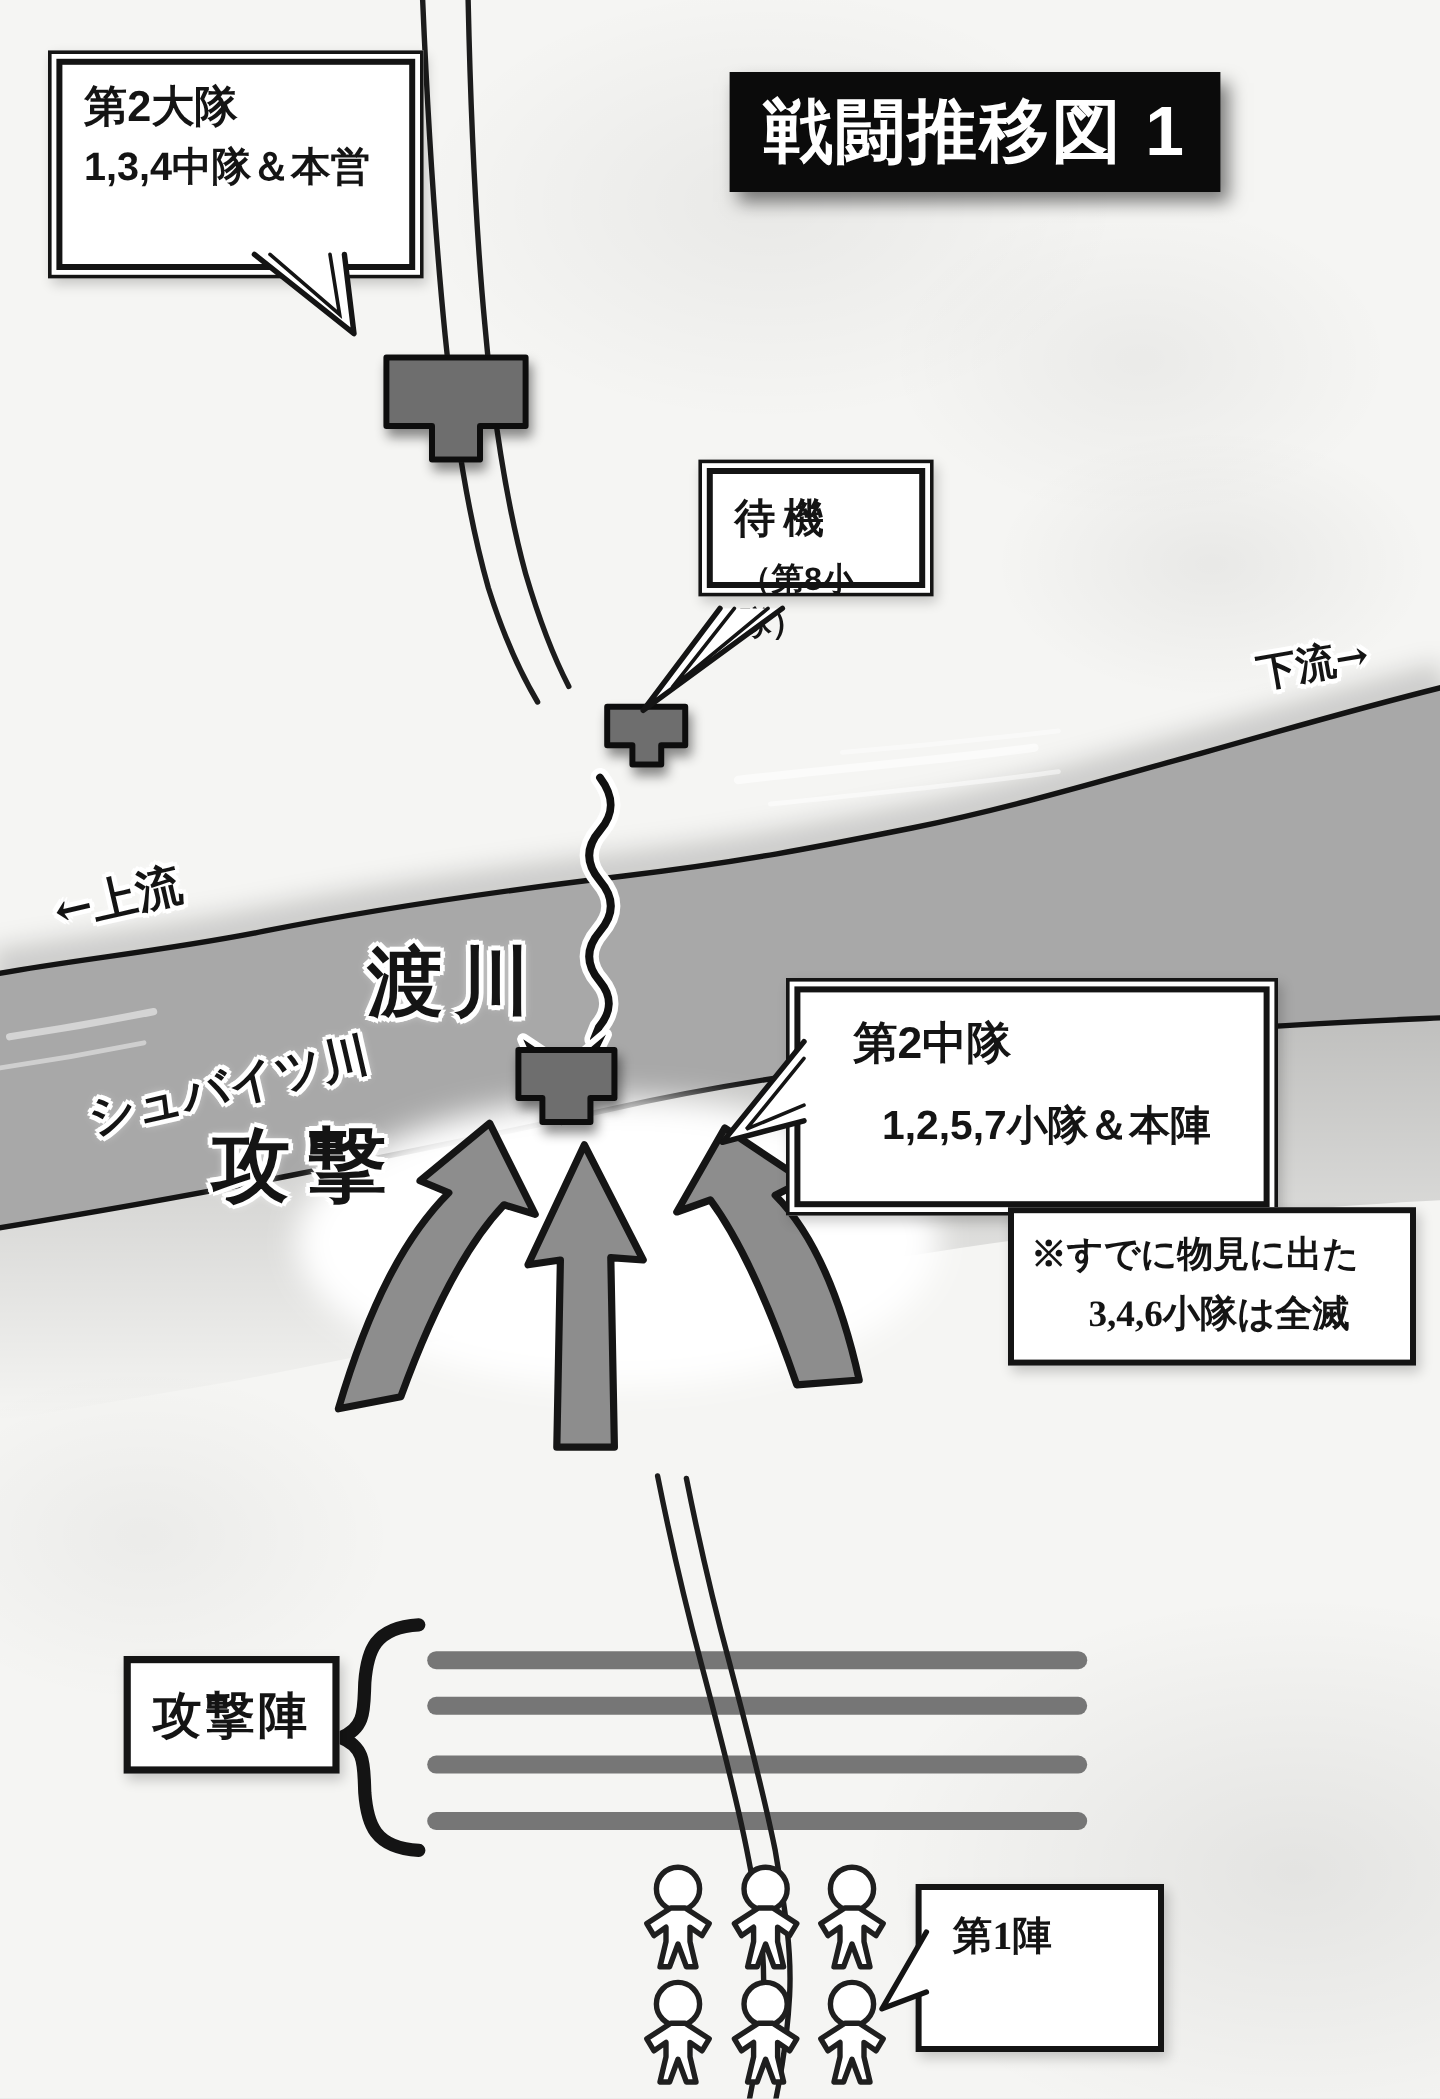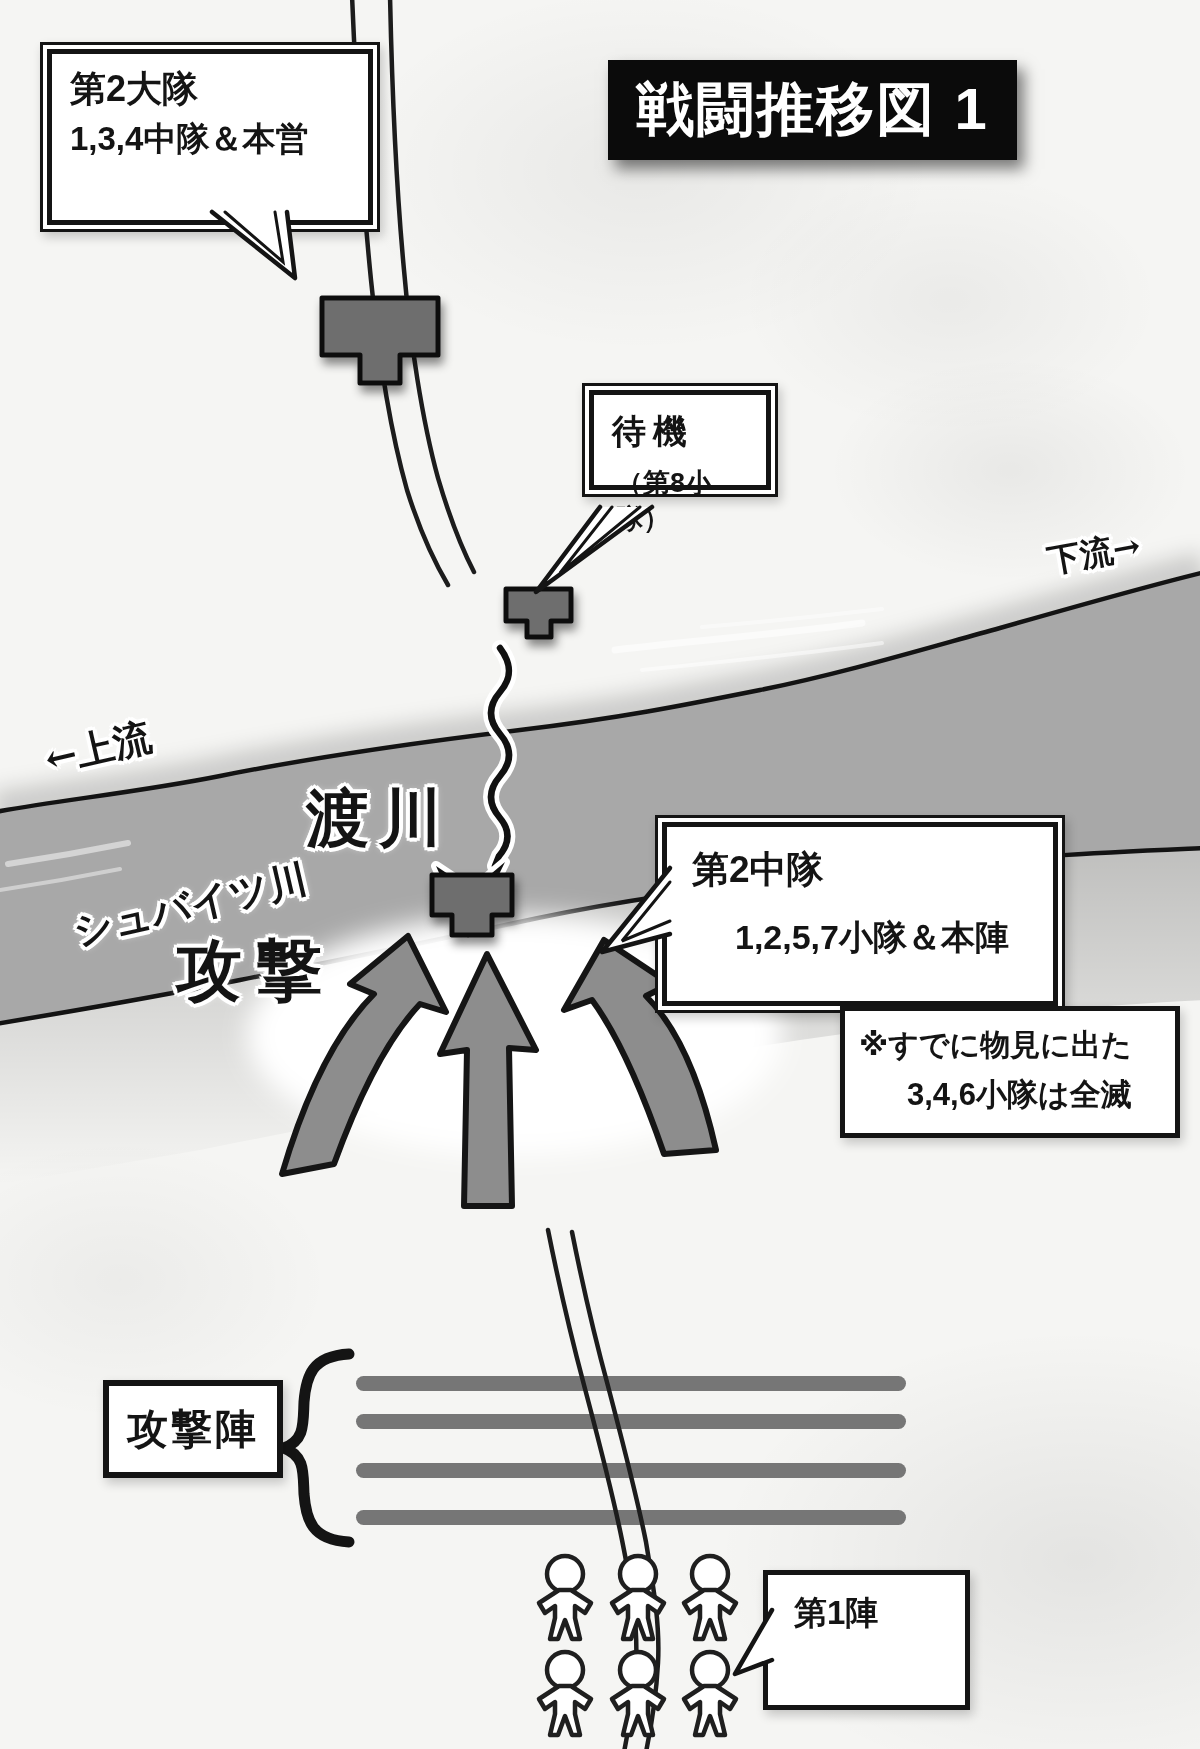--- a/index.html
+++ b/index.html
@@ -26,7 +26,7 @@
   .tail path.outer{fill:#fff;stroke:var(--ink);stroke-width:4.5;stroke-linejoin:round;stroke-linecap:round;}
   .tail path.innerline{fill:none;stroke:var(--ink);stroke-width:3;stroke-linecap:round;}
 
-  .b1{left:40px;top:42px;width:340px;height:190px;}
+  .b1{left:40px;top:42px;width:313px;height:190px;}
   .b1 .l1{font-size:36px;font-weight:800;line-height:1.15;}
   .b1 .l2{font-size:27px;font-weight:600;margin:4px 0 0 46px;}
   .b1 .l3{font-size:33px;font-weight:700;margin-top:8px;}

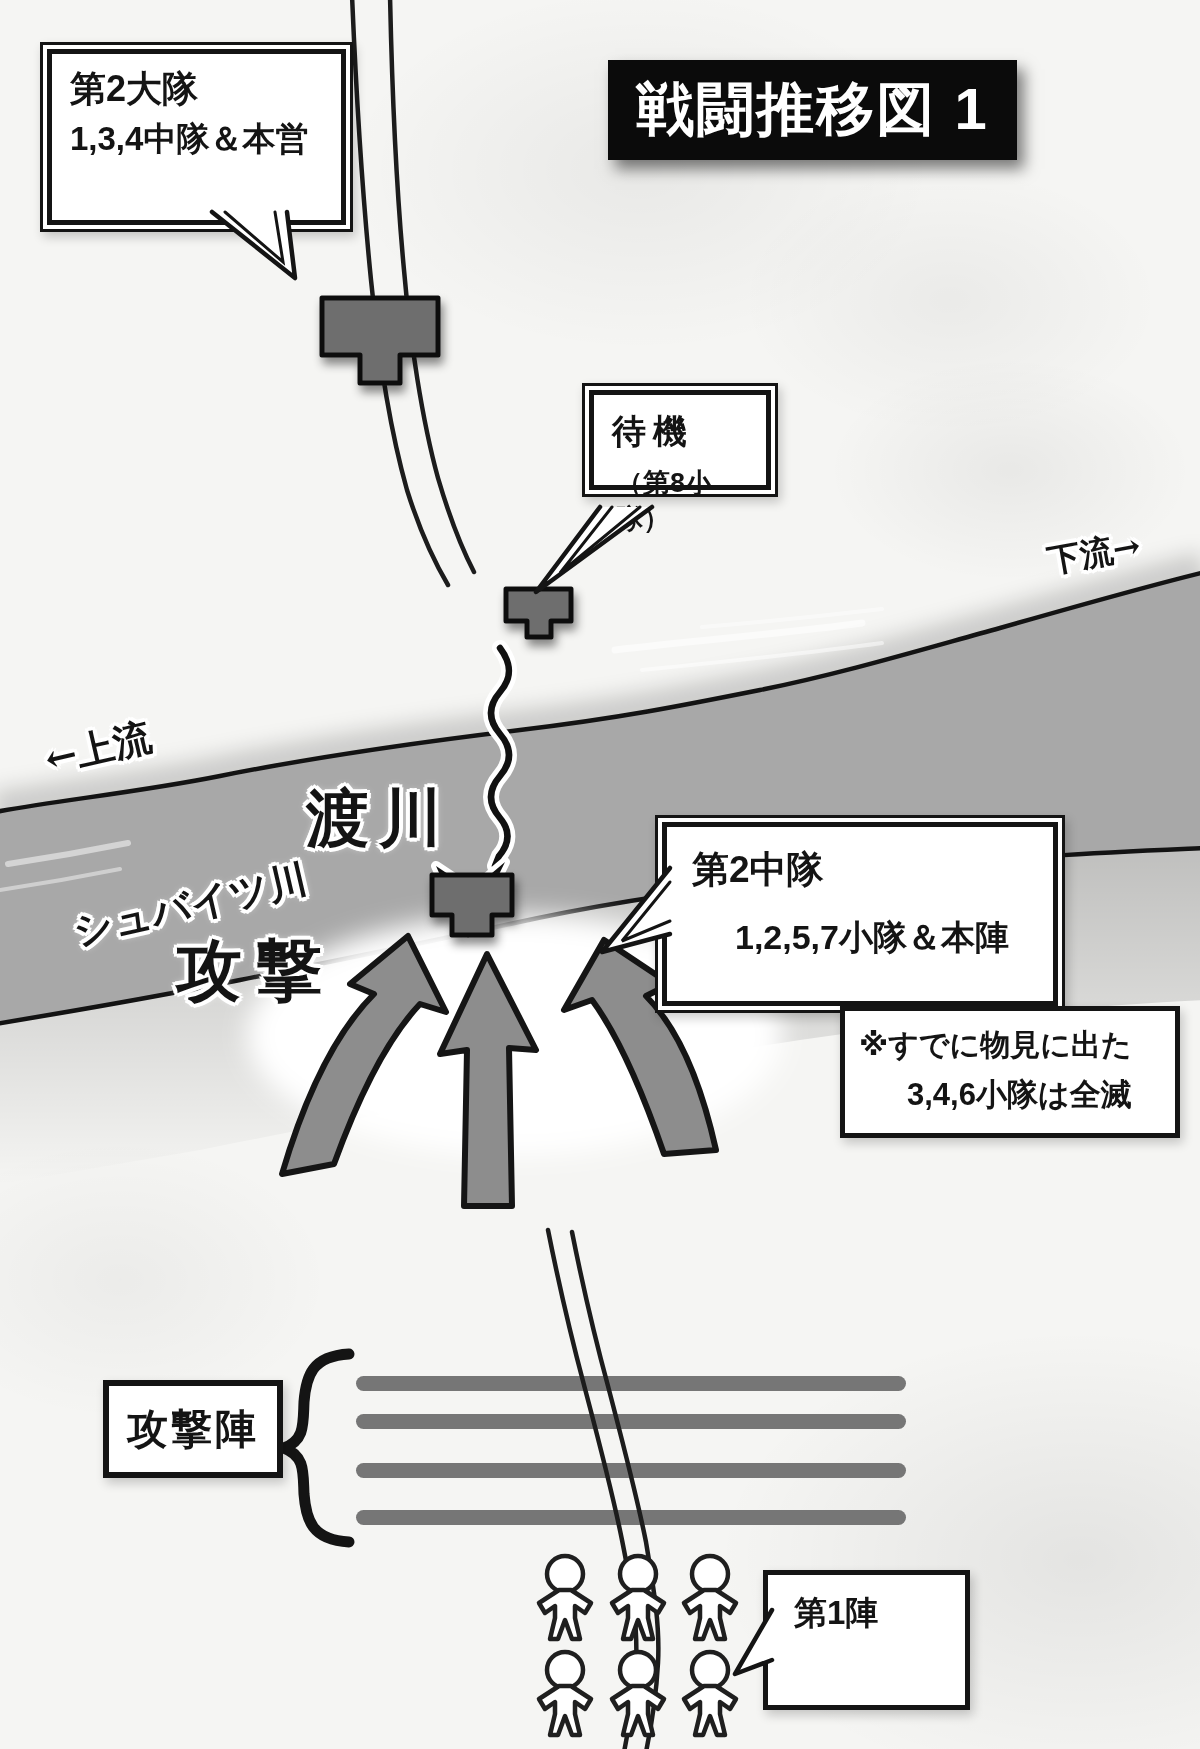--- a/index.html
+++ b/index.html
@@ -37,7 +37,7 @@
 
   .b3{left:655px;top:815px;width:410px;height:198px;}
   .b3 .inner{padding:18px 20px;}
-  .b3 .l1{font-size:37px;font-weight:800;margin-left:5px;}
+  .b3 .l1{font-size:37px;font-weight:800;margin-left:24px;}
   .b3 .l2{font-size:34px;font-weight:700;margin:20px 0 0 48px;}
 
   .notebox{left:840px;top:1006px;width:340px;height:132px;padding:14px 14px;}

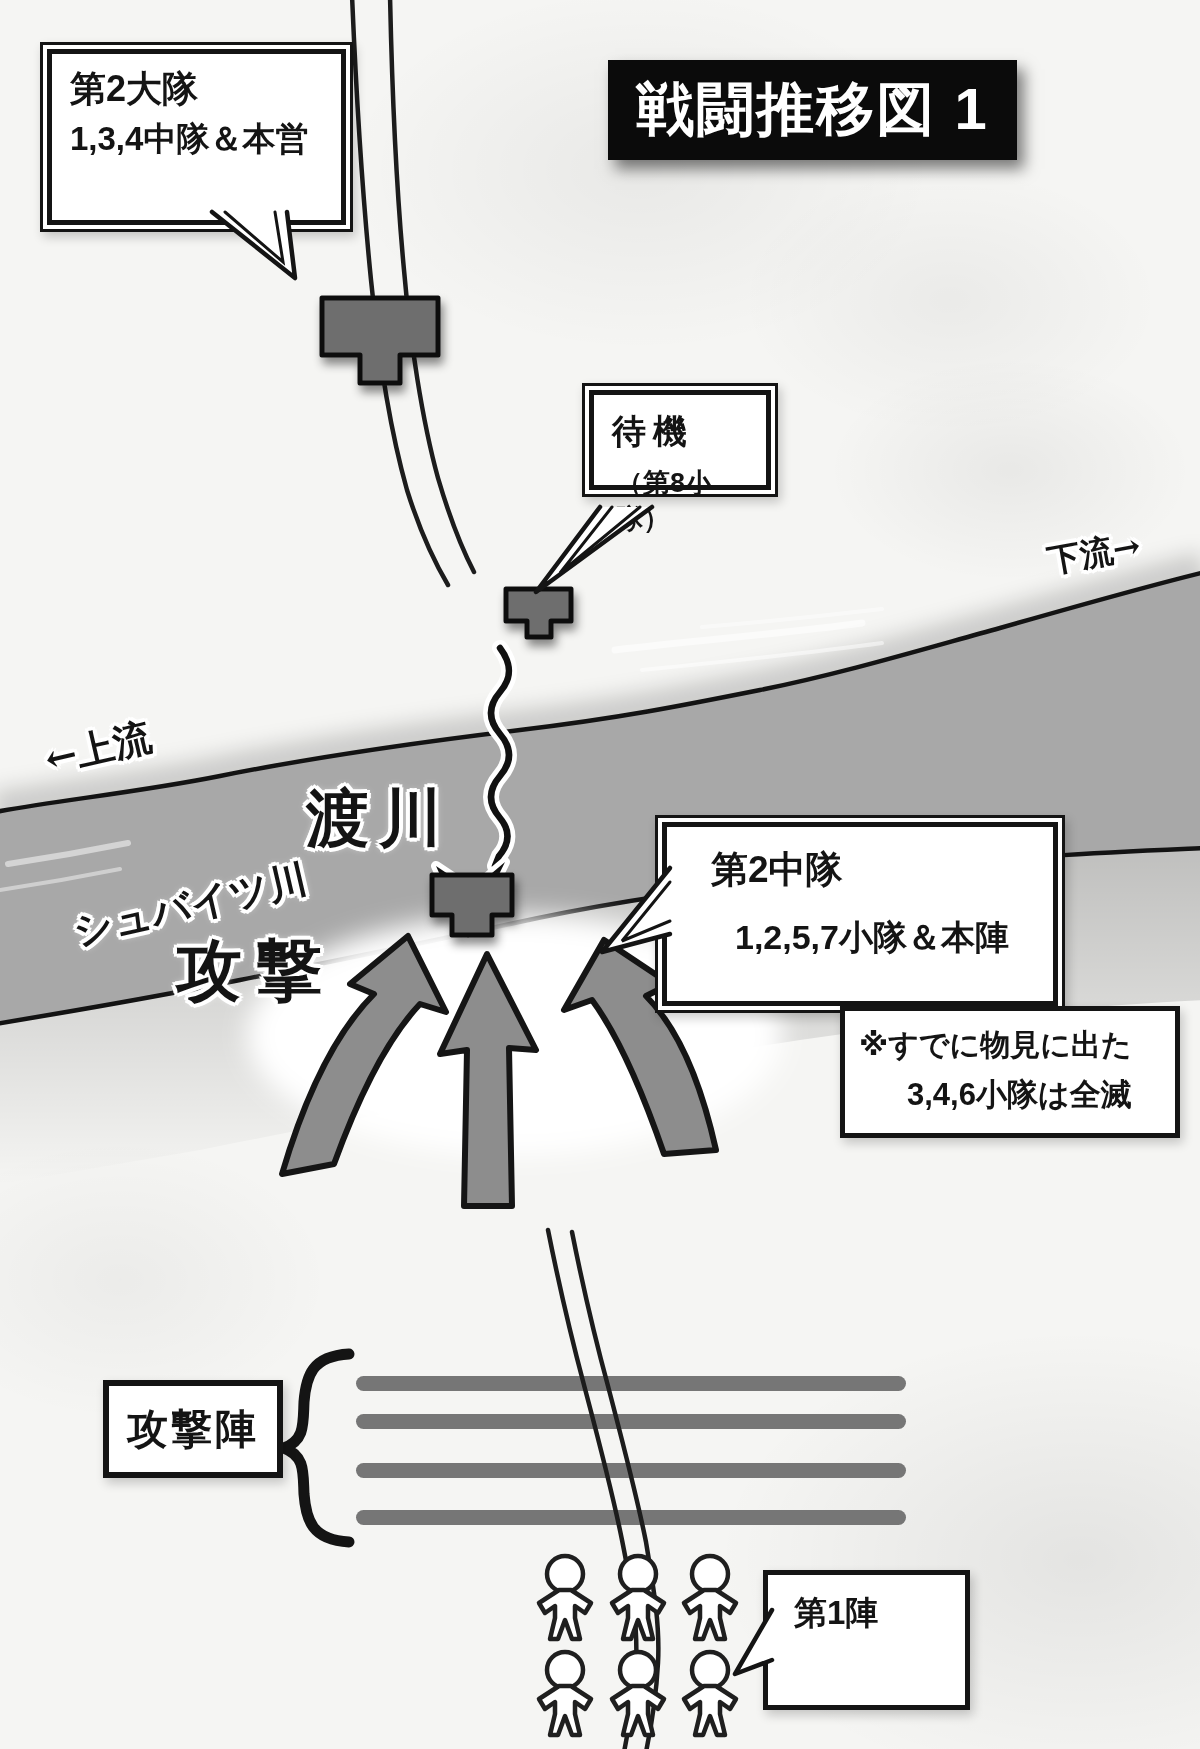--- a/index.html
+++ b/index.html
@@ -21,7 +21,7 @@
           padding:4px;box-sizing:border-box;box-shadow:3px 5px 10px rgba(0,0,0,.20);}
   .bubble .inner{border:5px solid var(--ink);height:100%;box-sizing:border-box;padding:14px 18px;}
   .panel{position:absolute;z-index:10;background:#fff;border:5px solid var(--ink);
-         box-sizing:border-box;box-shadow:3px 5px 10px rgba(0,0,0,.20);}
+         box-sizing:border-box;box-shadow:3px 5px 10px rgba(0,0,0,.20);font-family:Liberation Serif, serif;}
   .tail{position:absolute;z-index:12;overflow:visible;}
   .tail path.outer{fill:#fff;stroke:var(--ink);stroke-width:4.5;stroke-linejoin:round;stroke-linecap:round;}
   .tail path.innerline{fill:none;stroke:var(--ink);stroke-width:3;stroke-linecap:round;}

